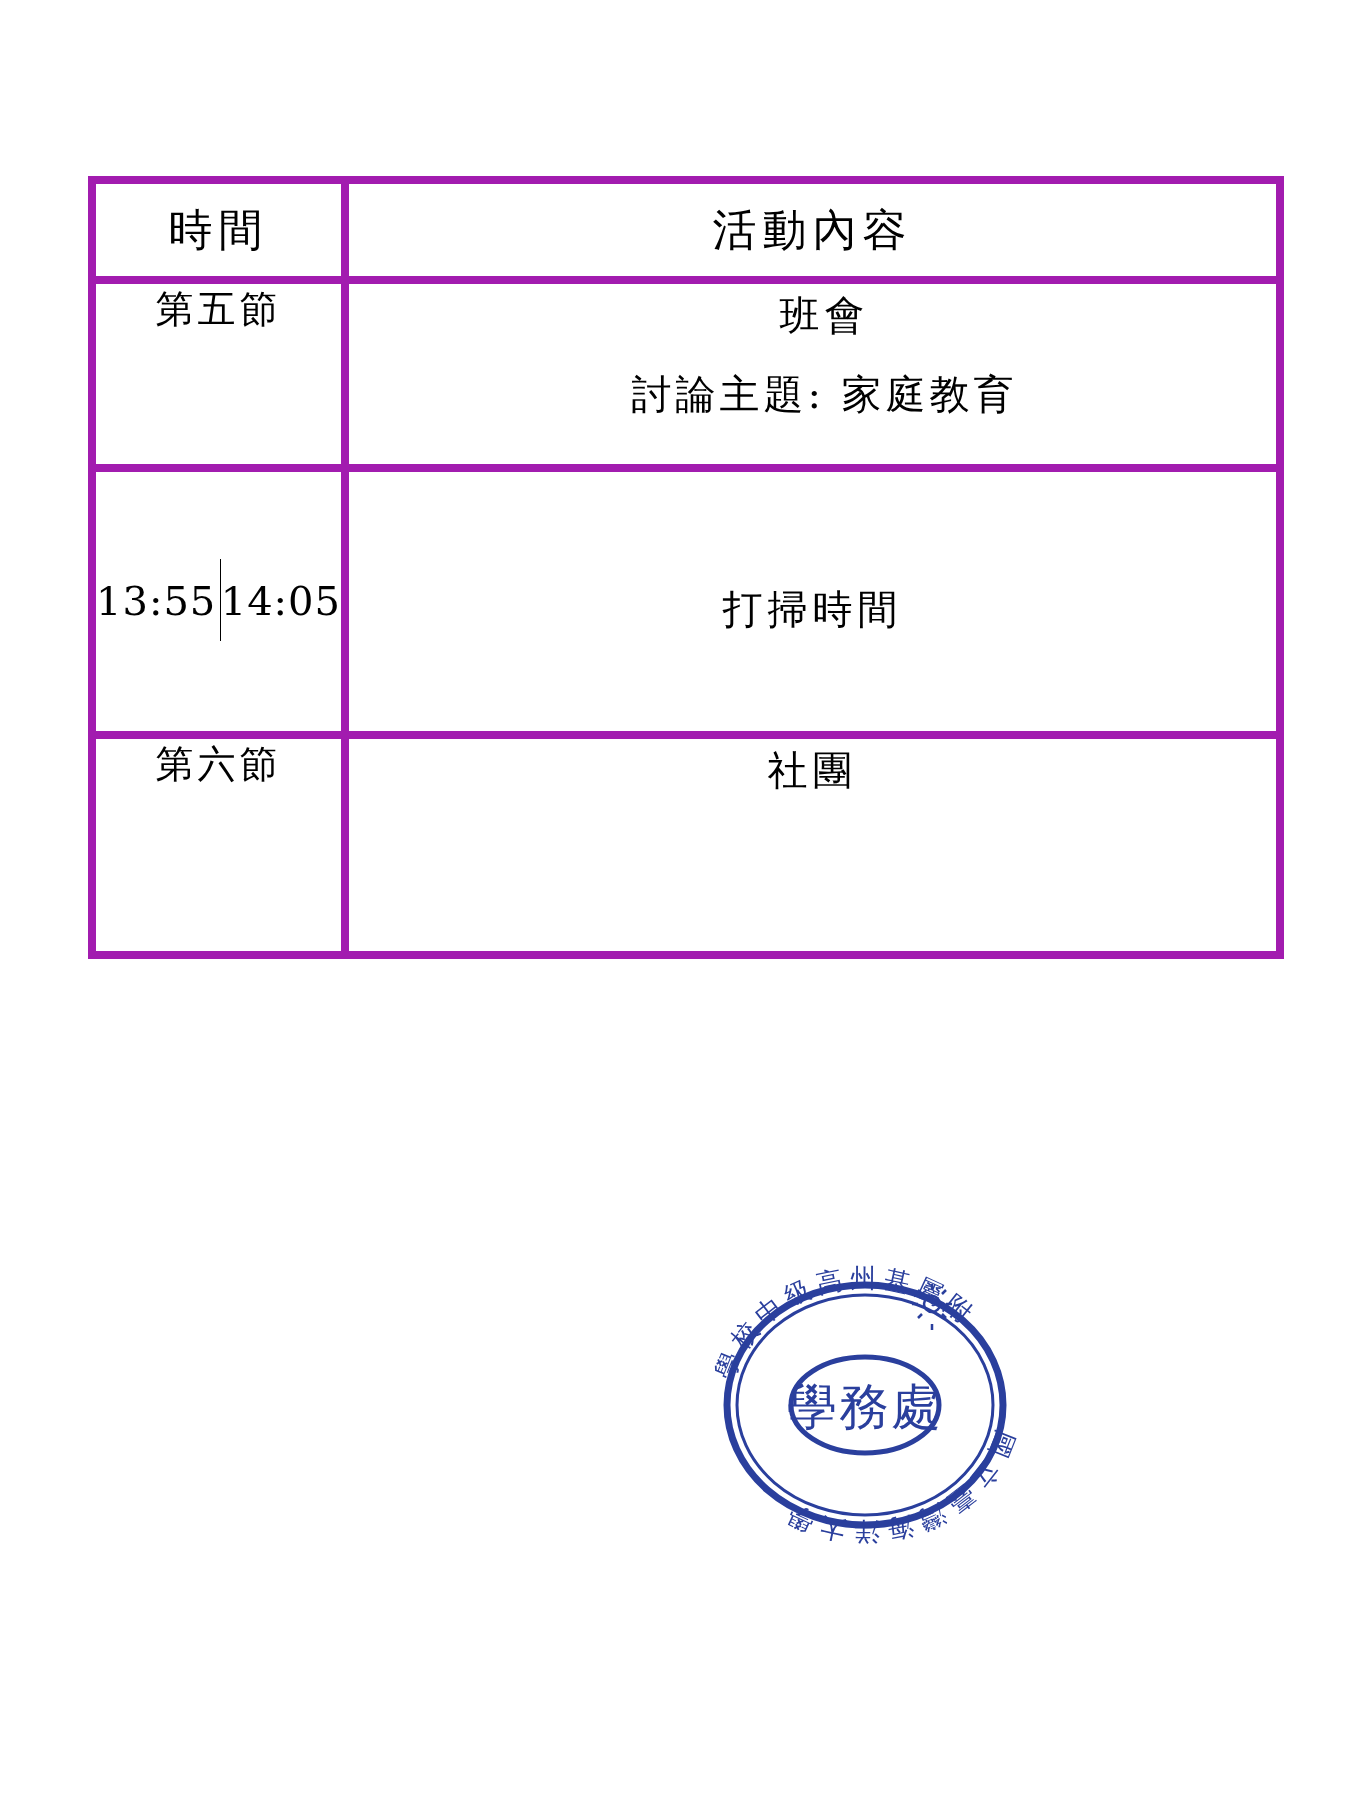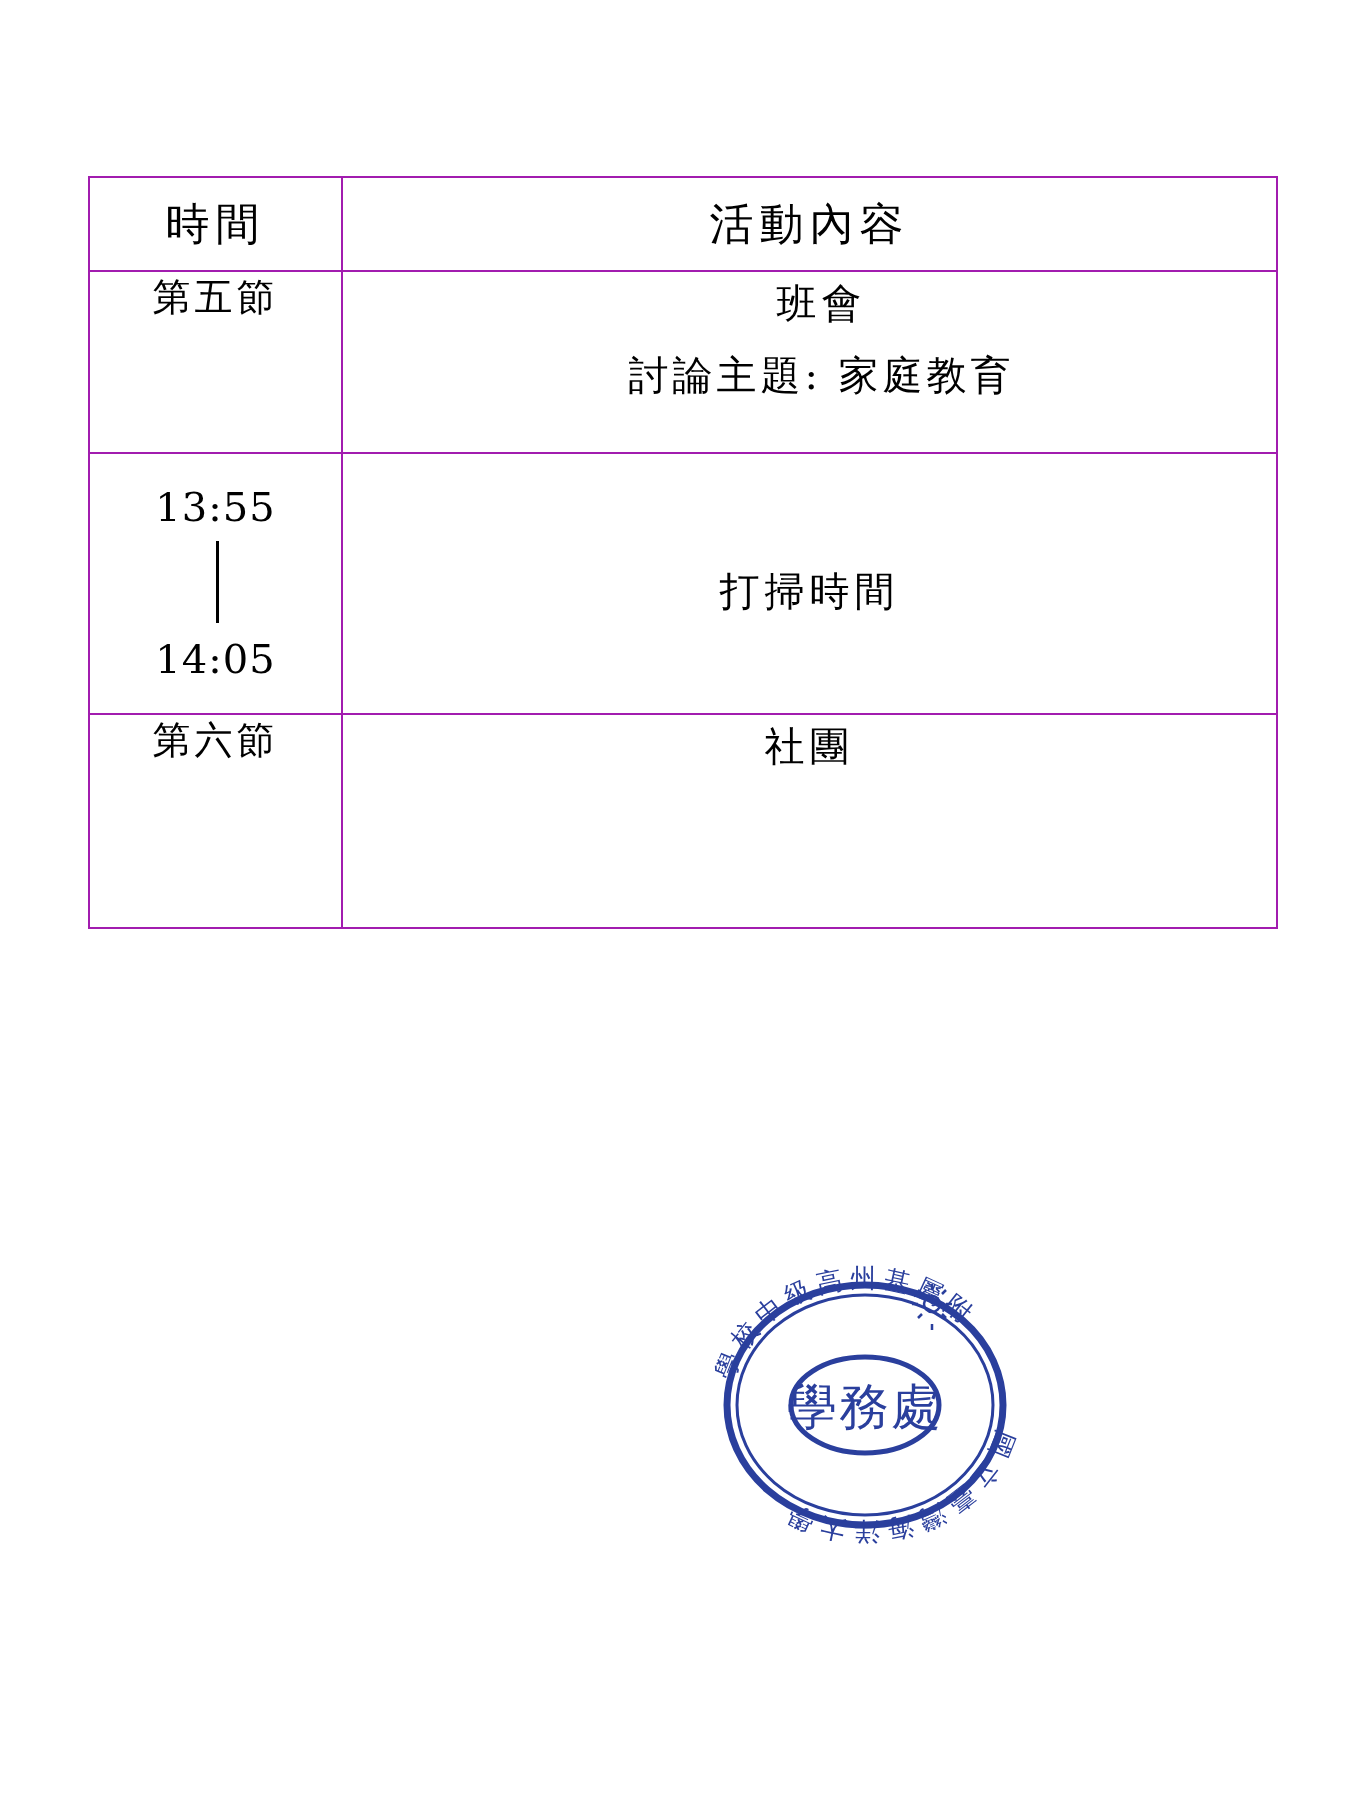--- a/index.html
+++ b/index.html
@@ -60,7 +60,7 @@
     table-layout: fixed;
   }
   .schedule-table td, .schedule-table th {
-    border: 2px solid #a21caf;
+    border: 8px solid #a21caf;
     text-align: center;
     vertical-align: top;
     padding: 0;

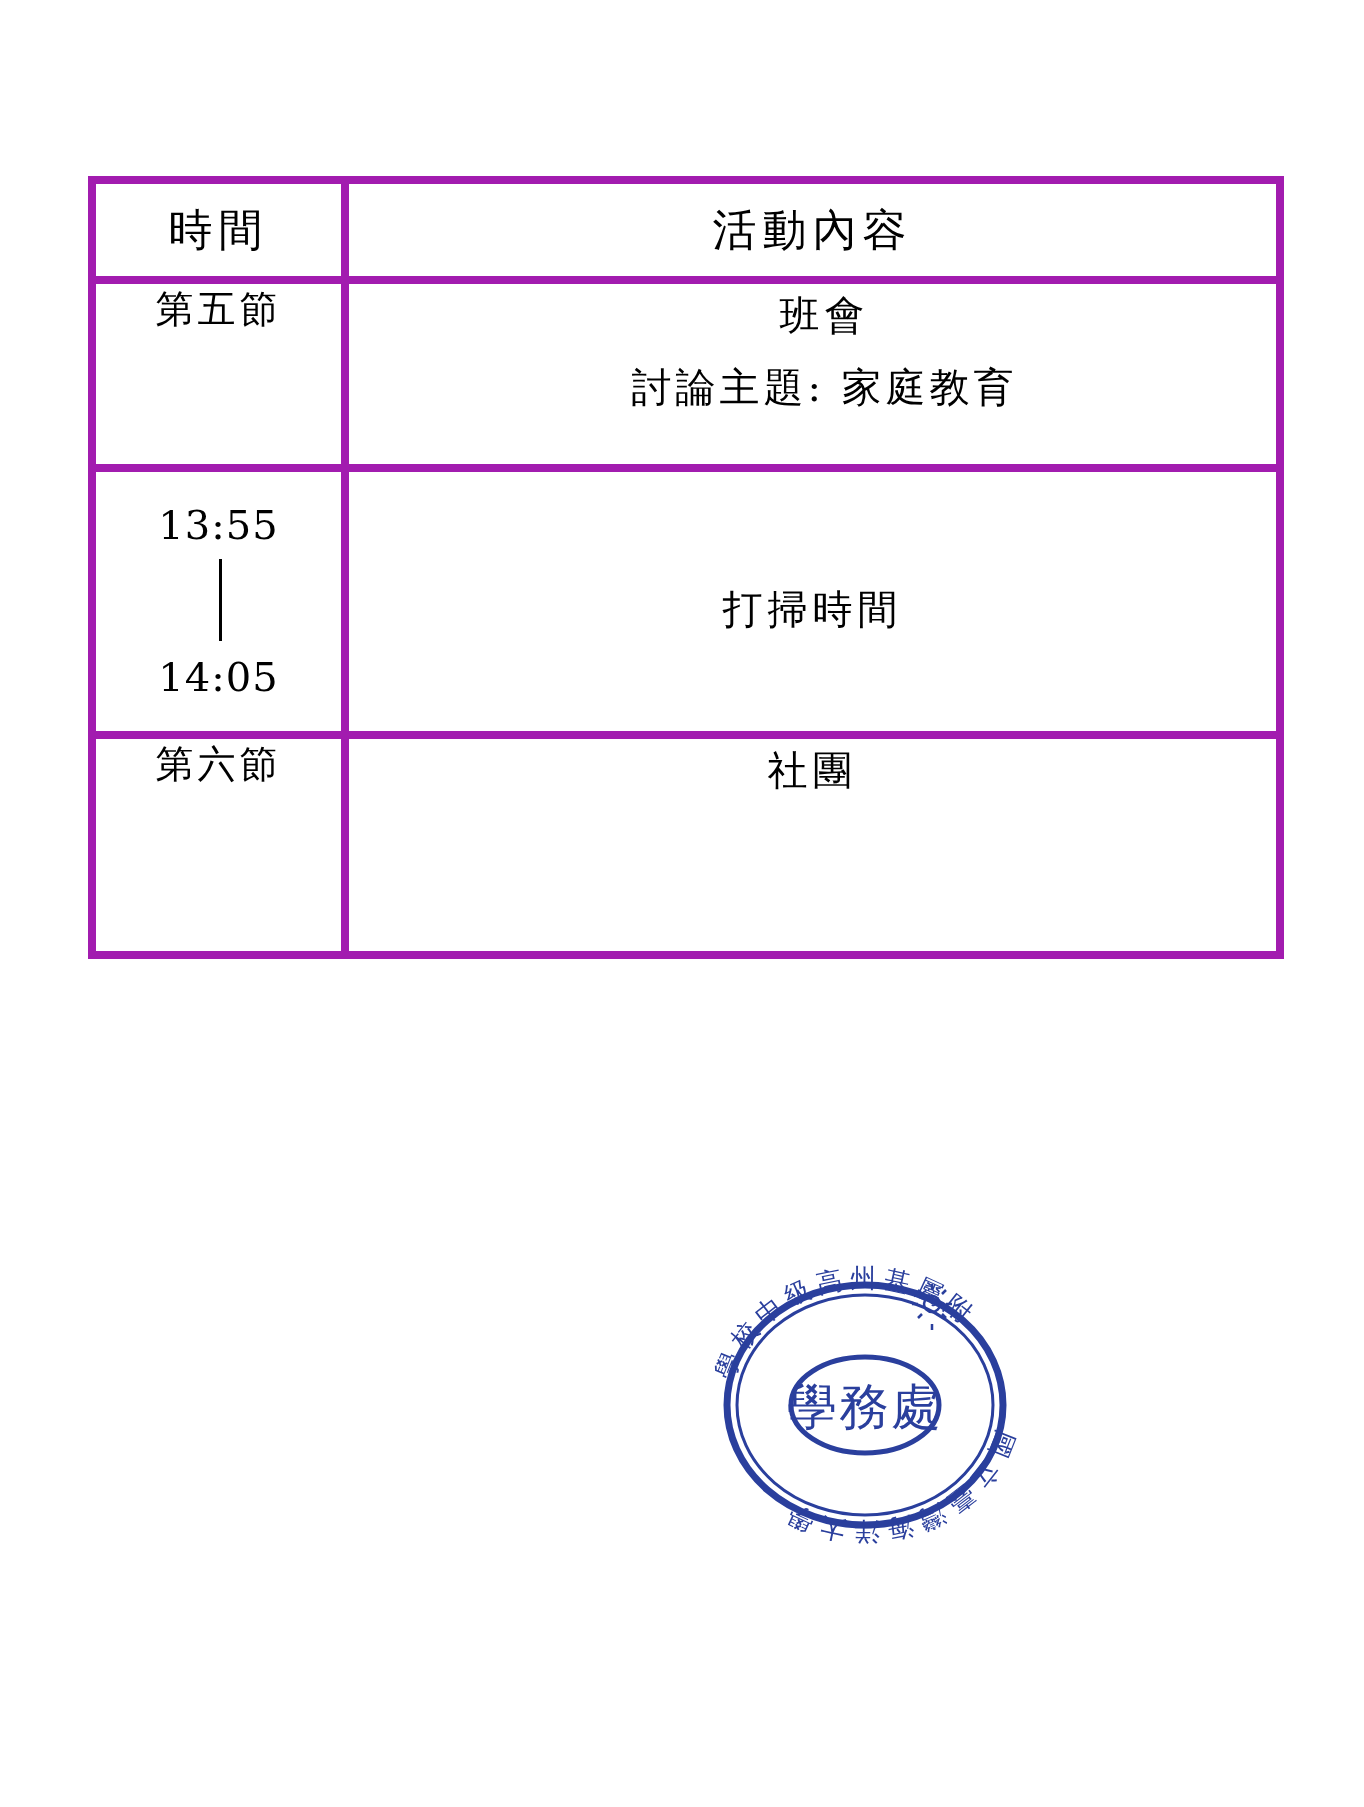--- a/index.html
+++ b/index.html
@@ -91,7 +91,7 @@
   }
   .content-cell .line2 {
     display: block;
-    margin-top: 10px;
+    margin-top: 17px;
     letter-spacing: 4px;
   }
 

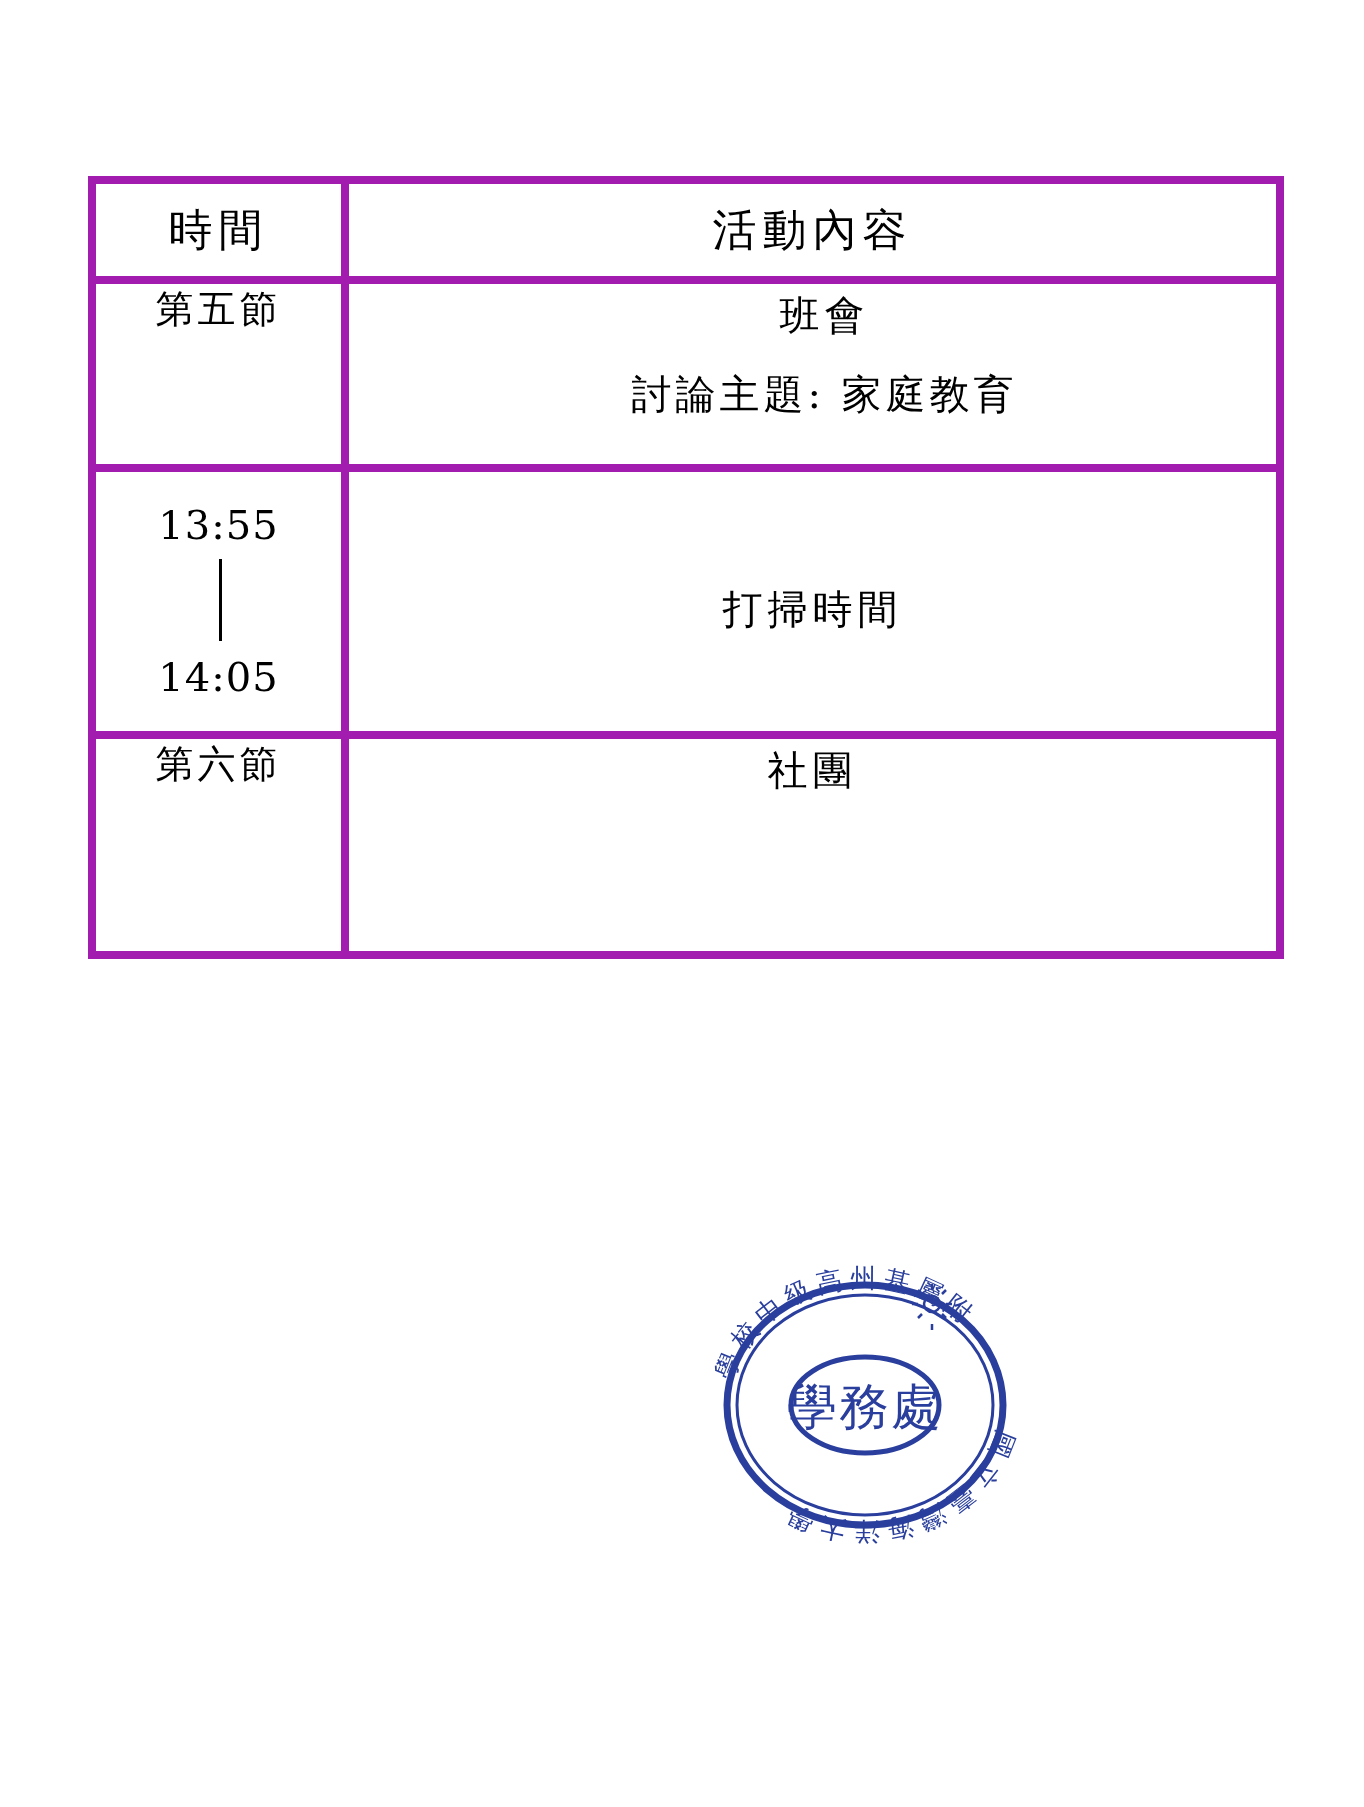--- a/index.html
+++ b/index.html
@@ -104,7 +104,7 @@
   .row-clean .content-cell { height: 245px; }
   .time-range {
     display: flex;
-    flex-direction: column;
+    flex-direction: row;
     align-items: center;
     justify-content: center;
     height: 100%;

